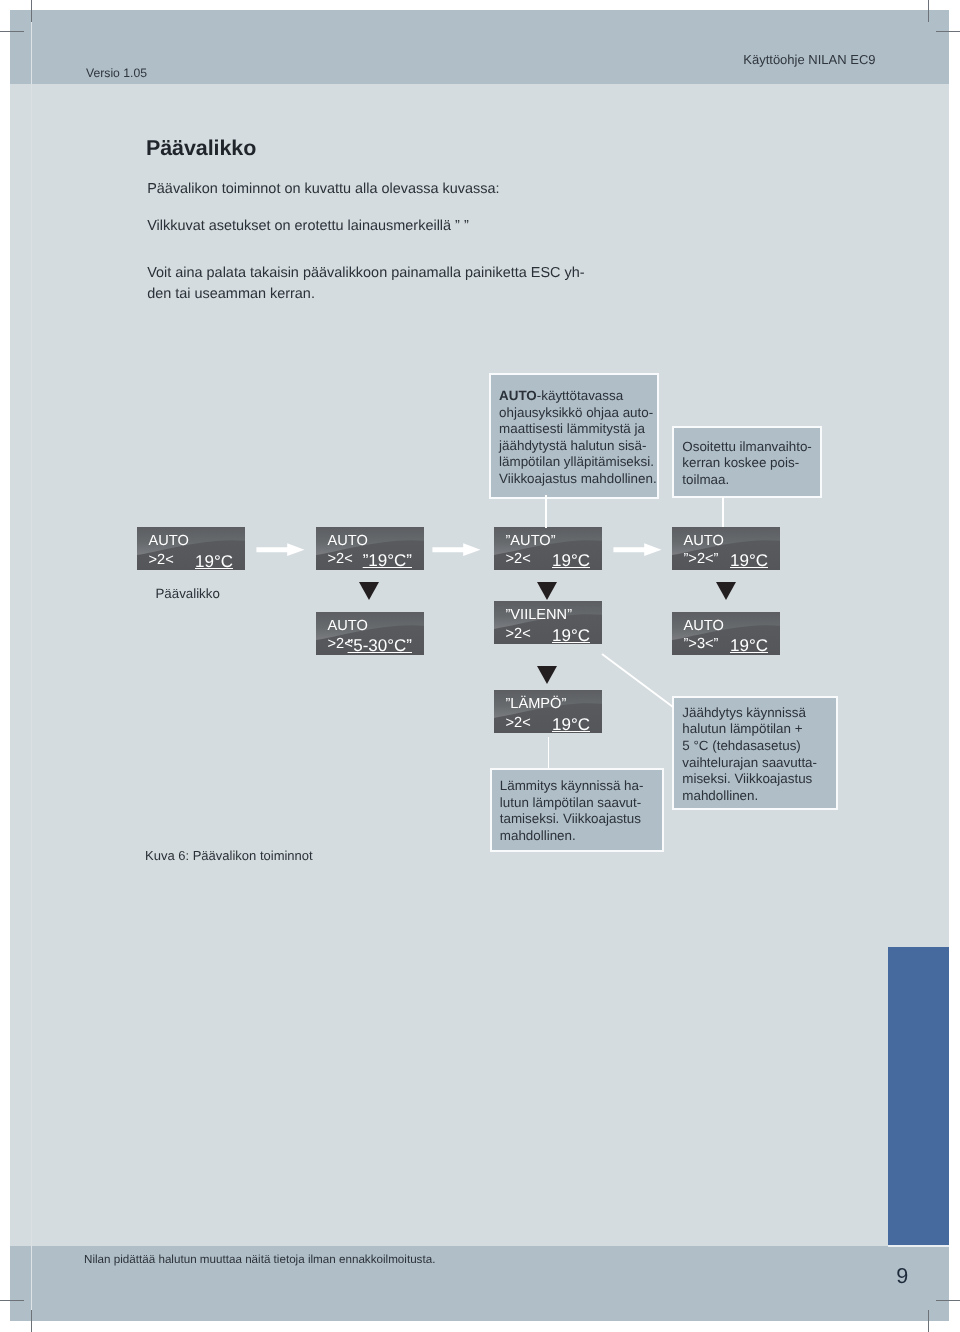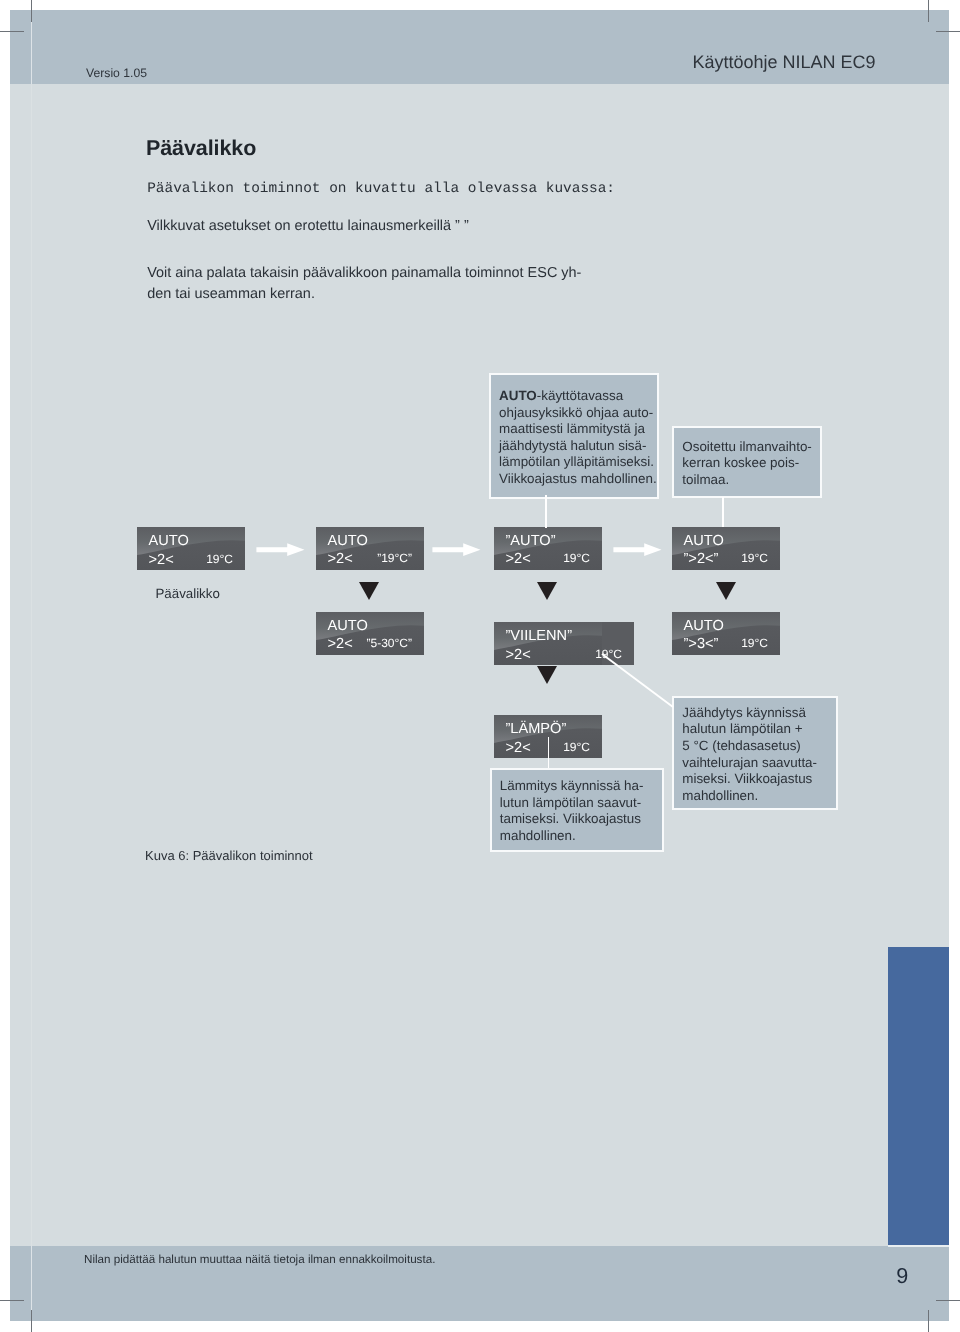--- a/index.html
+++ b/index.html
@@ -22,7 +22,7 @@
   .band.bottom{bottom:0;height:75px;}
 
   .hdr-version{position:absolute;left:86px;top:66px;font-size:12.2px;color:#2f353c;}
-  .hdr-title{position:absolute;right:84.5px;top:51.5px;font-size:18px;color:#2f353c;text-align:center;}
+  .hdr-title{position:absolute;right:84.5px;top:51.5px;font-size:13px;color:#2f353c;text-align:center;}
 
   .ftr-disclaimer{position:absolute;left:84px;top:1253.2px;font-size:11.65px;color:#2b3138;}
   .ftr-pageno{position:absolute;left:884.2px;top:1263.3px;width:36px;text-align:center;font-size:21.6px;color:#1e2a3a;}

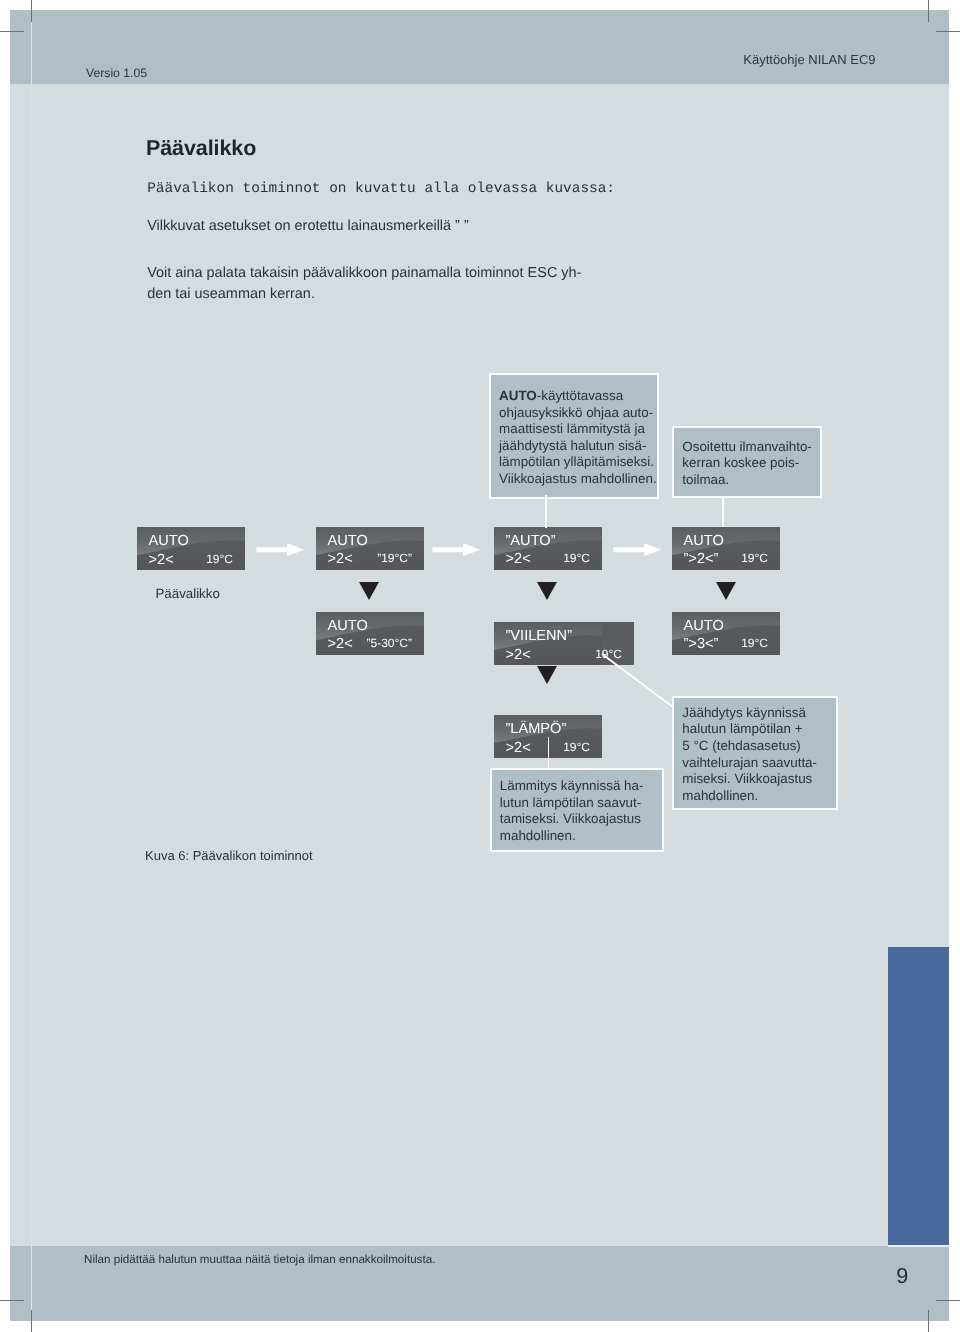--- a/index.html
+++ b/index.html
@@ -33,7 +33,7 @@
   
   .h1{position:absolute;left:146px;top:135.6px;font-size:21.5px;font-weight:bold;color:#1f252b;letter-spacing:-.1px;}
   .p{position:absolute;left:147.2px;font-size:14.45px;color:#2b3138;line-height:21.5px;white-space:pre-line;}
-  .p1{top:179.3px;font-family:Liberation Mono, monospace;}
+  .p1{top:179.3px;}
   .p2{top:216px;}
   .p3{top:262.8px;}
 

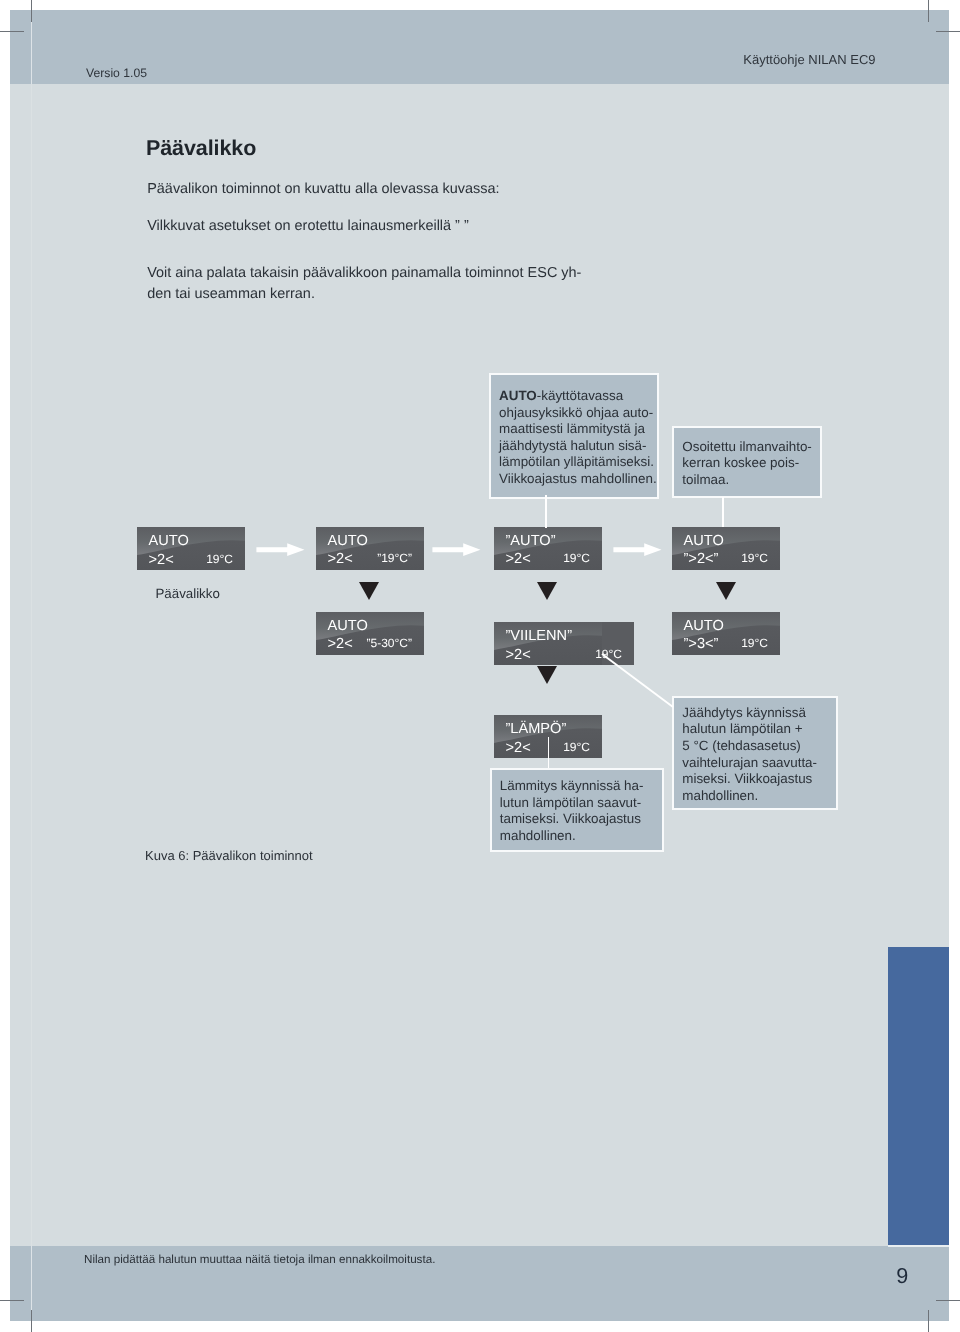--- a/index.html
+++ b/index.html
@@ -91,7 +91,7 @@
 <div class="h1">Päävalikko</div>
 <div class="p p1">Päävalikon toiminnot on kuvattu alla olevassa kuvassa:</div>
 <div class="p p2">Vilkkuvat asetukset on erotettu lainausmerkeillä ” ”</div>
-<div class="p p3">Voit aina palata takaisin päävalikkoon painamalla toiminnot ESC yh-
+<div class="p p3">Voit aina palata takaisin päävalikkoon painamalla painiketta ESC yh-
 den tai useamman kerran.</div>
 <div class="caption">Kuva 6: Päävalikon toiminnot</div>
 <div class="menulabel">Päävalikko</div>

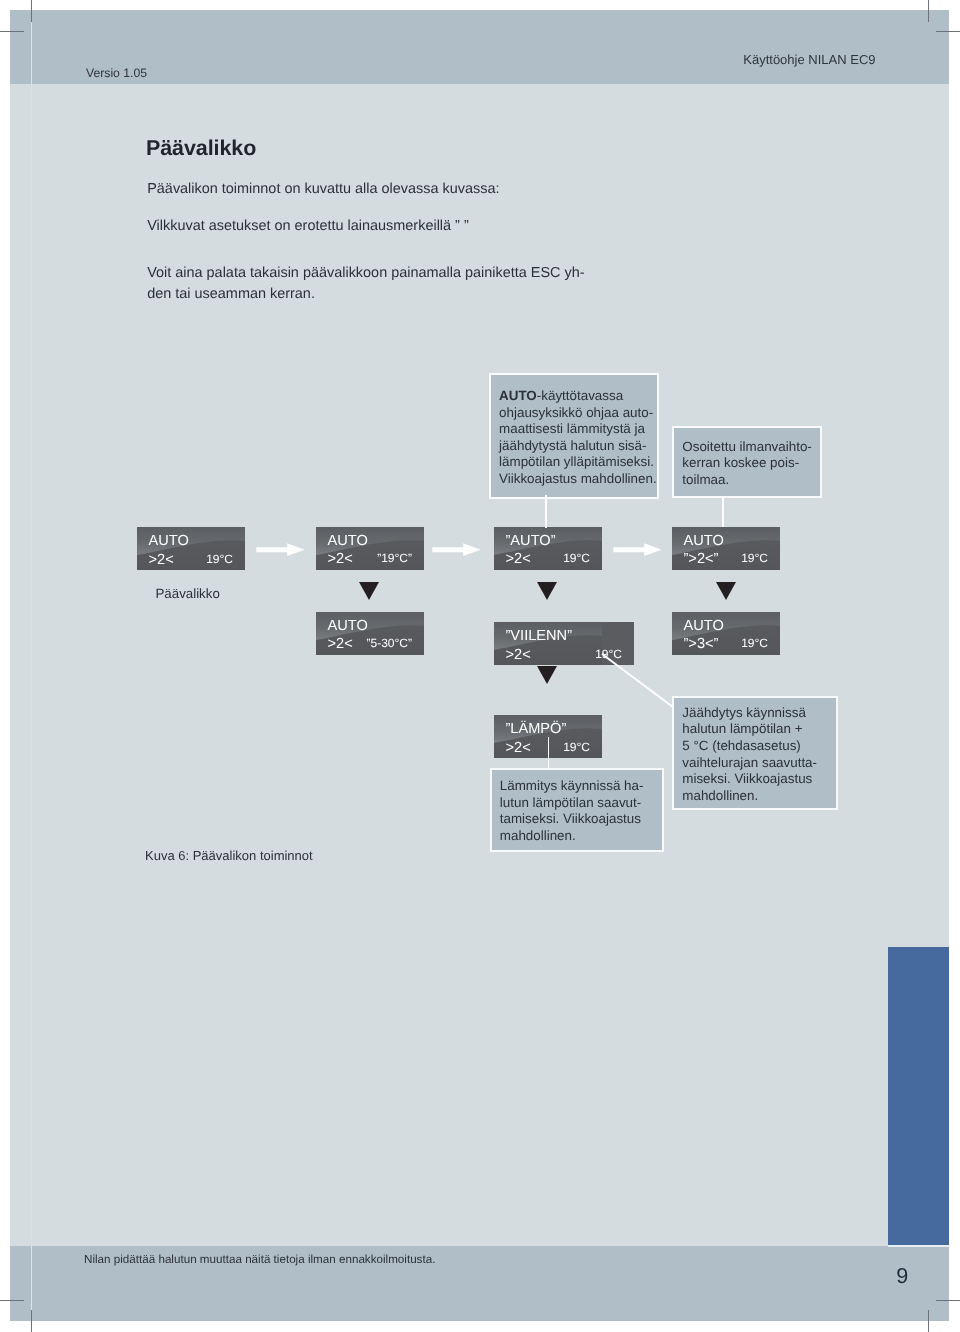--- a/index.html
+++ b/index.html
@@ -51,7 +51,7 @@
   .lcd .t{position:absolute;color:#ffffff;font-size:14.6px;white-space:pre;z-index:3;}
   .lcd .r1{left:11.5px;top:6.2px;}
   .lcd .r2{left:11.5px;top:24.8px;}
-  .lcd .rr{position:absolute;right:12px;top:24.8px;color:#fff;font-size:12px;white-space:pre;z-index:3;}
+  .lcd .rr{position:absolute;right:12px;top:24.8px;color:#fff;font-size:17px;white-space:pre;z-index:3;text-decoration:underline;}
   .lcd .sw{position:absolute;left:0;top:0;z-index:1;}
 
   

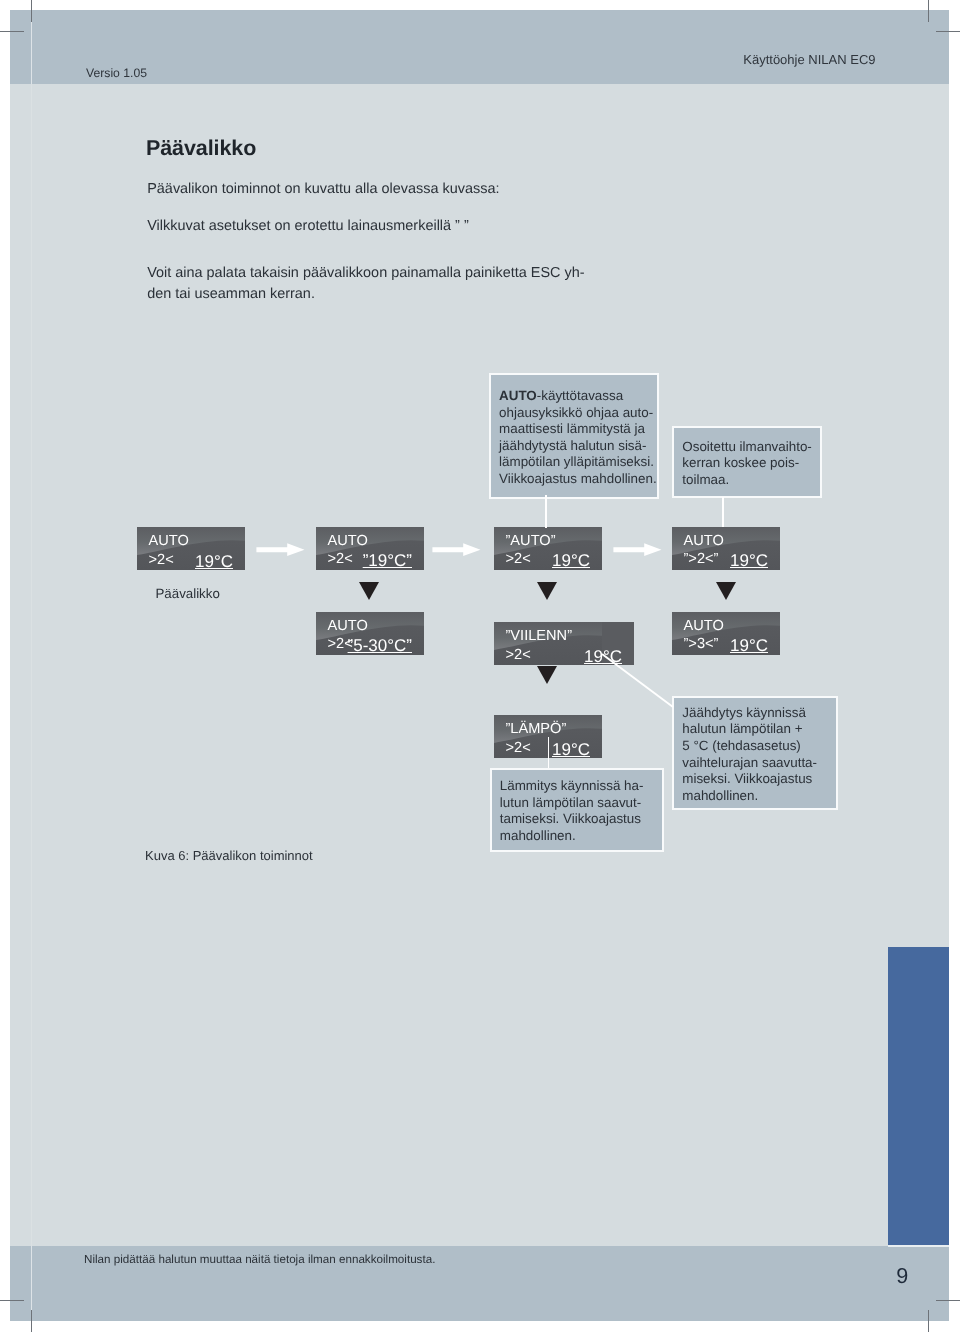--- a/index.html
+++ b/index.html
@@ -249,7 +249,7 @@
     <span class="t r2">&gt;2&lt;</span>
     <span class="rr">”5-30°C”</span>
   </div>
-<div class="lcd" style="left:494px;top:622px;padding-left:32px;">
+<div class="lcd" style="left:494px;top:601px;">
     <svg class="sw" width="108" height="43" viewBox="0 0 108 43">
       <defs>
         <linearGradient id="lcdTop" gradientUnits="userSpaceOnUse" x1="0" y1="0" x2="0" y2="28">

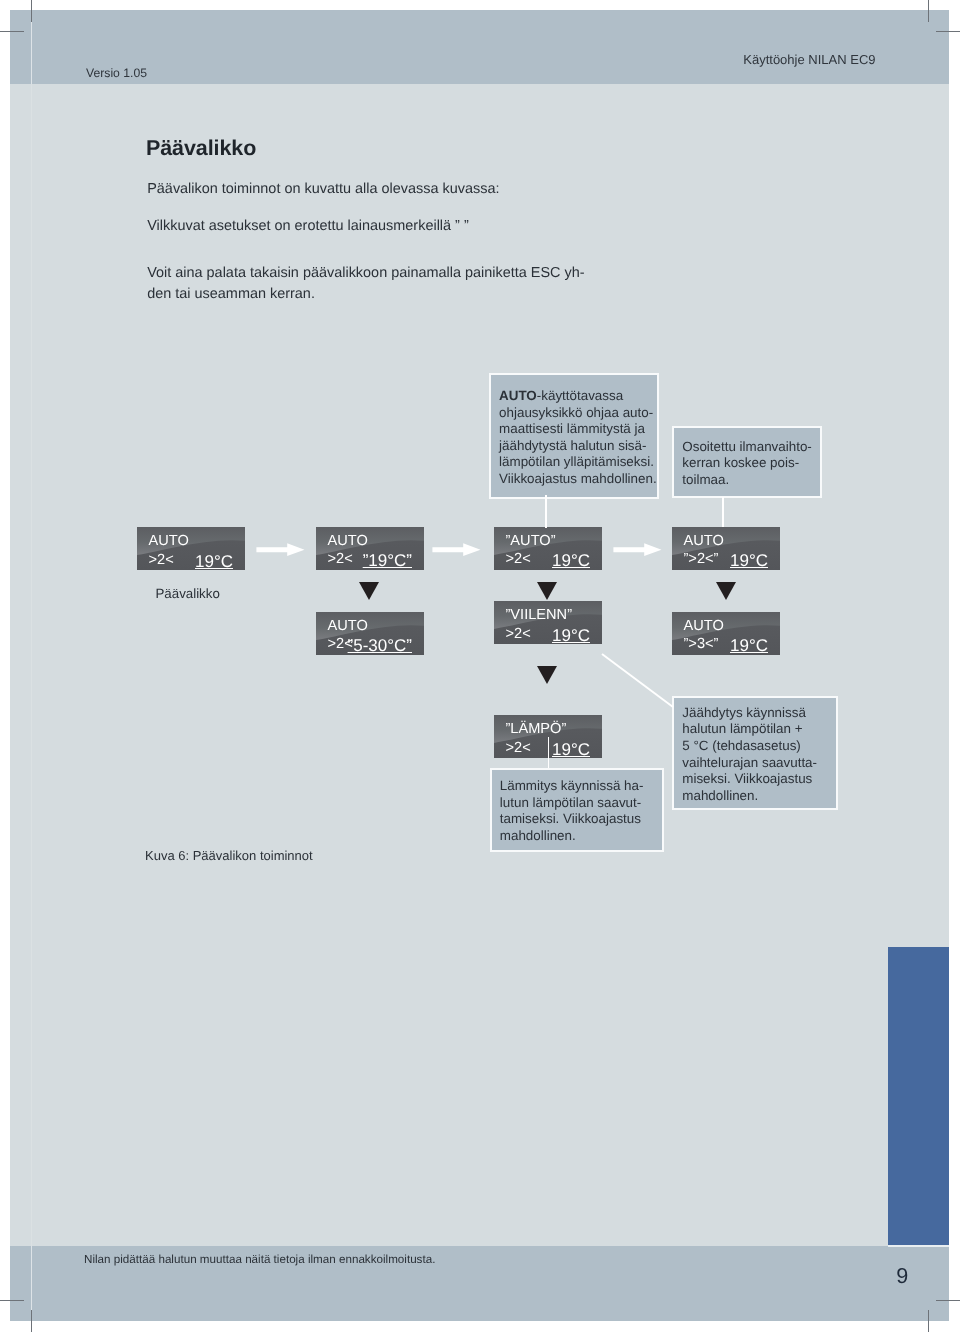--- a/index.html
+++ b/index.html
@@ -289,7 +289,7 @@
     <span class="t r2">”&gt;3&lt;”</span>
     <span class="rr">19°C</span>
   </div>
-<div class="lcd" style="left:494px;top:715px;">
+<div class="lcd" style="left:494px;top:690px;">
     <svg class="sw" width="108" height="43" viewBox="0 0 108 43">
       <defs>
         <linearGradient id="lcdTop" gradientUnits="userSpaceOnUse" x1="0" y1="0" x2="0" y2="28">

